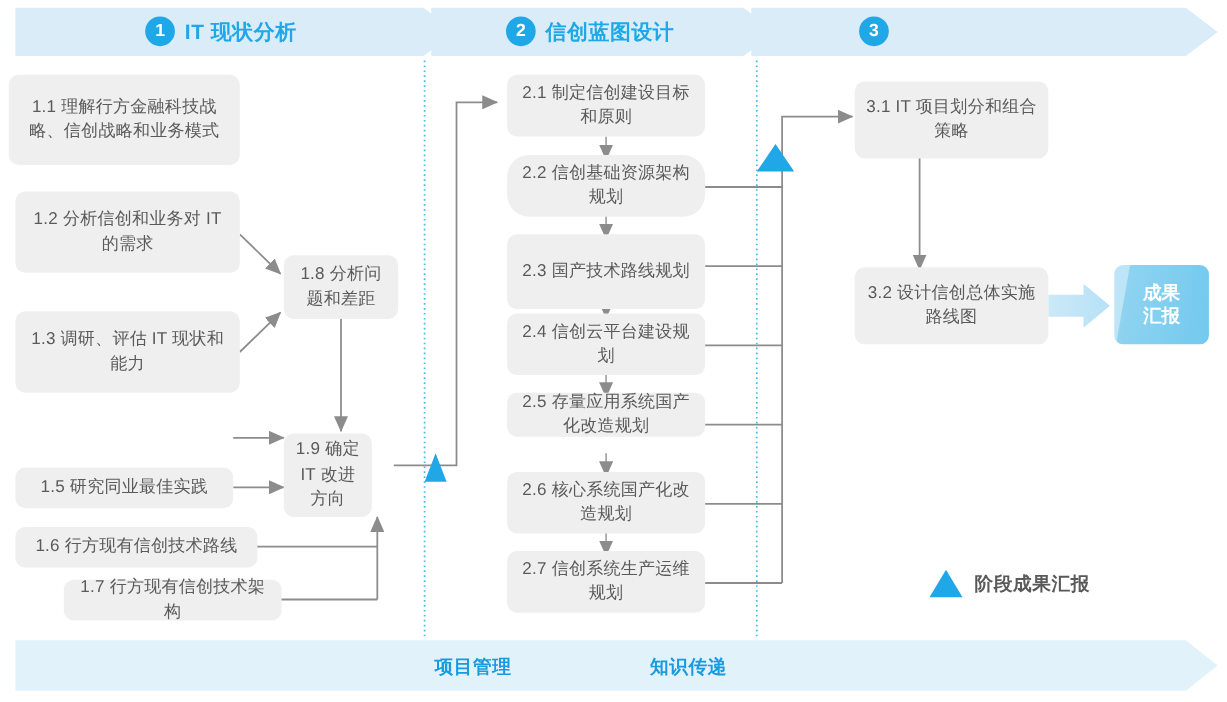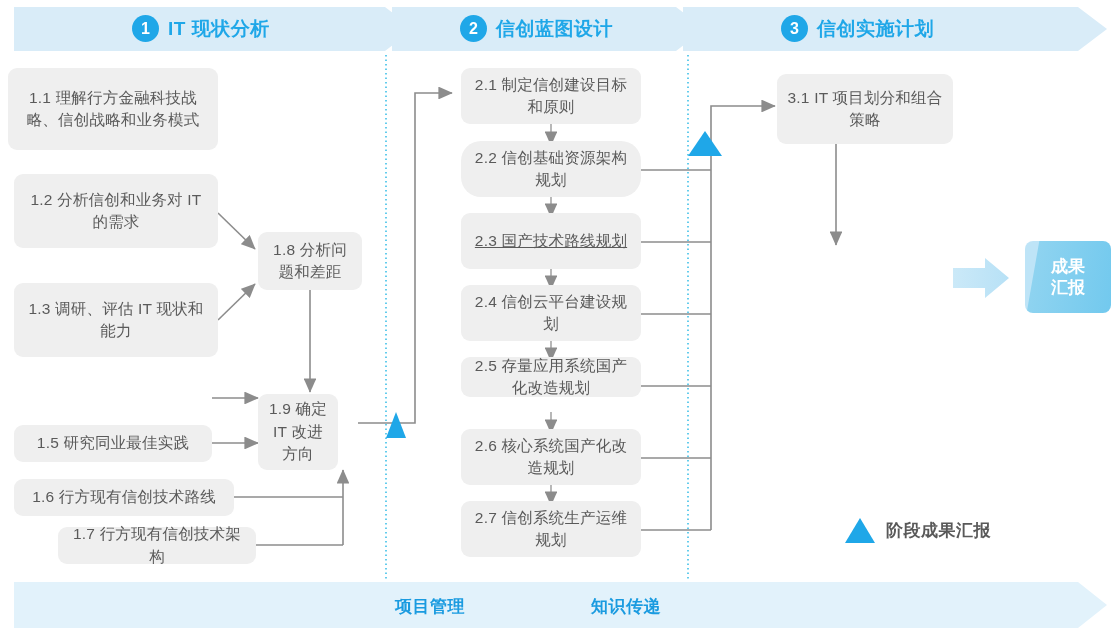--- a/index.html
+++ b/index.html
@@ -113,7 +113,6 @@
   </div>
   <div class="hdr-label" style="left:781px;top:15px;">
     <span class="hdr-num">3</span>
-    <span class="hdr-text">信创实施计划</span>
   </div>
 
   <div class="node" style="left:8px;top:68px;width:210px;height:82px;">1.1 理解行方金融科技战略、信创战略和业务模式</div>

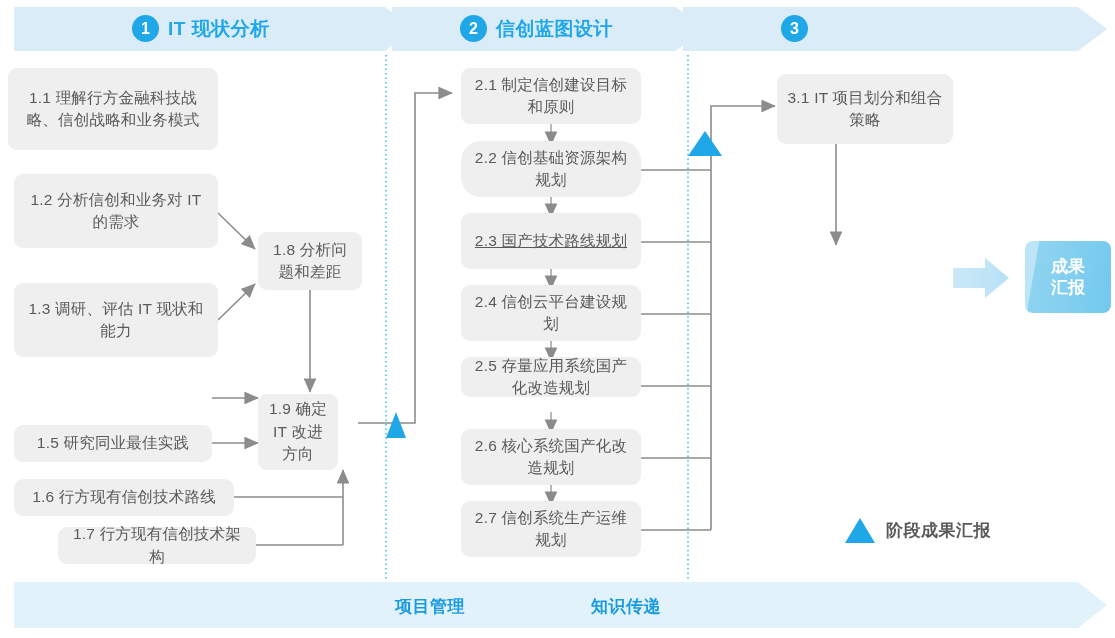--- a/index.html
+++ b/index.html
@@ -126,7 +126,7 @@
 
   <div class="node" style="left:461px;top:68px;width:180px;height:56px;">2.1 制定信创建设目标和原则</div>
   <div class="node" style="left:461px;top:141px;width:180px;height:56px;border-radius:20px;">2.2 信创基础资源架构规划</div>
-  <div class="node" style="left:461px;top:213px;width:180px;height:56px;text-decoration:underline;">2.3 国产技术路线规划</div>
+  <div class="node" style="left:461px;top:213px;width:180px;height:68px;">2.3 国产技术路线规划</div>
   <div class="node" style="left:461px;top:285px;width:180px;height:56px;">2.4 信创云平台建设规划</div>
   <div class="node" style="left:461px;top:357px;width:180px;height:40px;">2.5 存量应用系统国产化改造规划</div>
   <div class="node" style="left:461px;top:429px;width:180px;height:56px;">2.6 核心系统国产化改造规划</div>

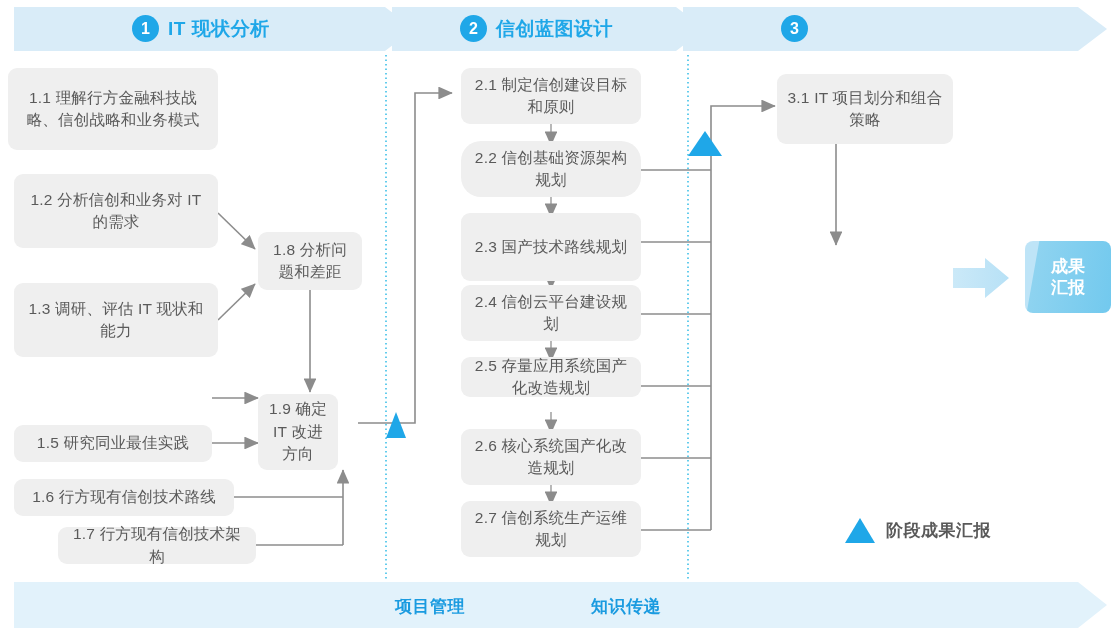--- a/index.html
+++ b/index.html
@@ -133,6 +133,7 @@
   <div class="node" style="left:461px;top:501px;width:180px;height:56px;">2.7 信创系统生产运维规划</div>
 
   <div class="node" style="left:777px;top:74px;width:176px;height:70px;">3.1 IT 项目划分和组合策略</div>
+  <div class="node" style="left:777px;top:243px;width:176px;height:70px;">3.2 设计信创总体实施路线图</div>
 
   <div class="badge" style="left:1013px;top:241px;width:86px;height:72px;">
     <div>

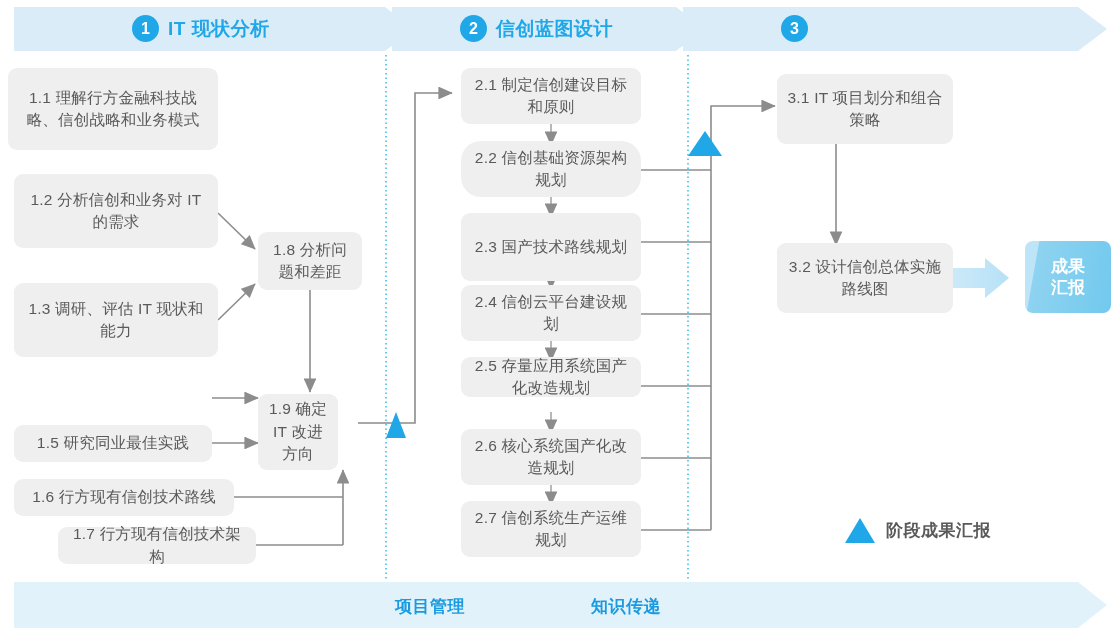--- a/index.html
+++ b/index.html
@@ -15,7 +15,7 @@
   .hdr-text{color:#1FA7E8;font-size:19px;font-weight:bold;letter-spacing:.5px;}
   .badge{position:absolute;border-radius:8px;color:#ffffff;font-weight:bold;font-size:17px;
          line-height:1.25;display:flex;align-items:center;justify-content:center;text-align:center;
-         background:linear-gradient(100deg,#BEE4F7 0%,#BEE4F7 14%,#8ED3F0 15%,#72C9EE 100%);margin-left:12px;}
+         background:linear-gradient(100deg,#BEE4F7 0%,#BEE4F7 14%,#8ED3F0 15%,#72C9EE 100%);}
   .legend{position:absolute;display:flex;align-items:center;gap:11px;}
   .legend-tri{width:0;height:0;border-left:15px solid transparent;border-right:15px solid transparent;border-bottom:25px solid #1FA7E8;}
   .legend-text{color:#595959;font-size:17px;font-weight:bold;letter-spacing:.5px;}

